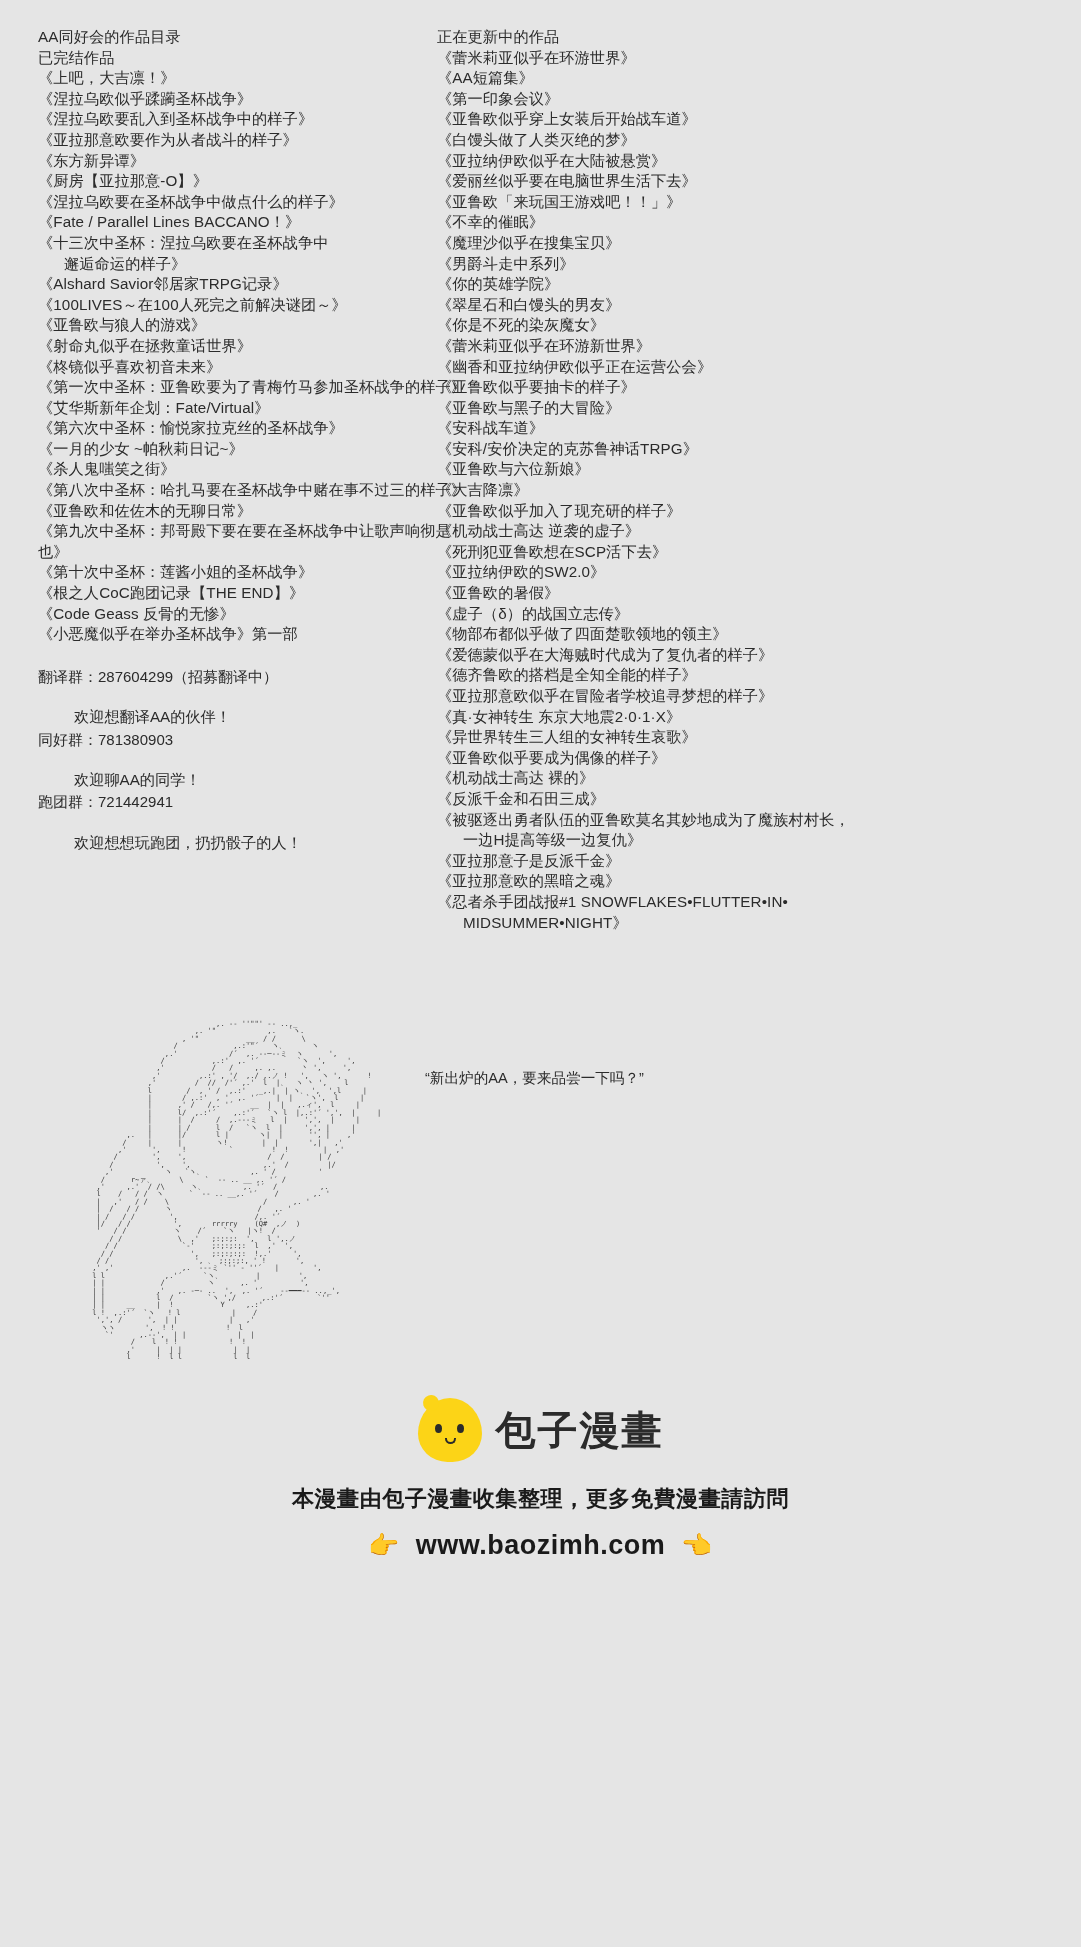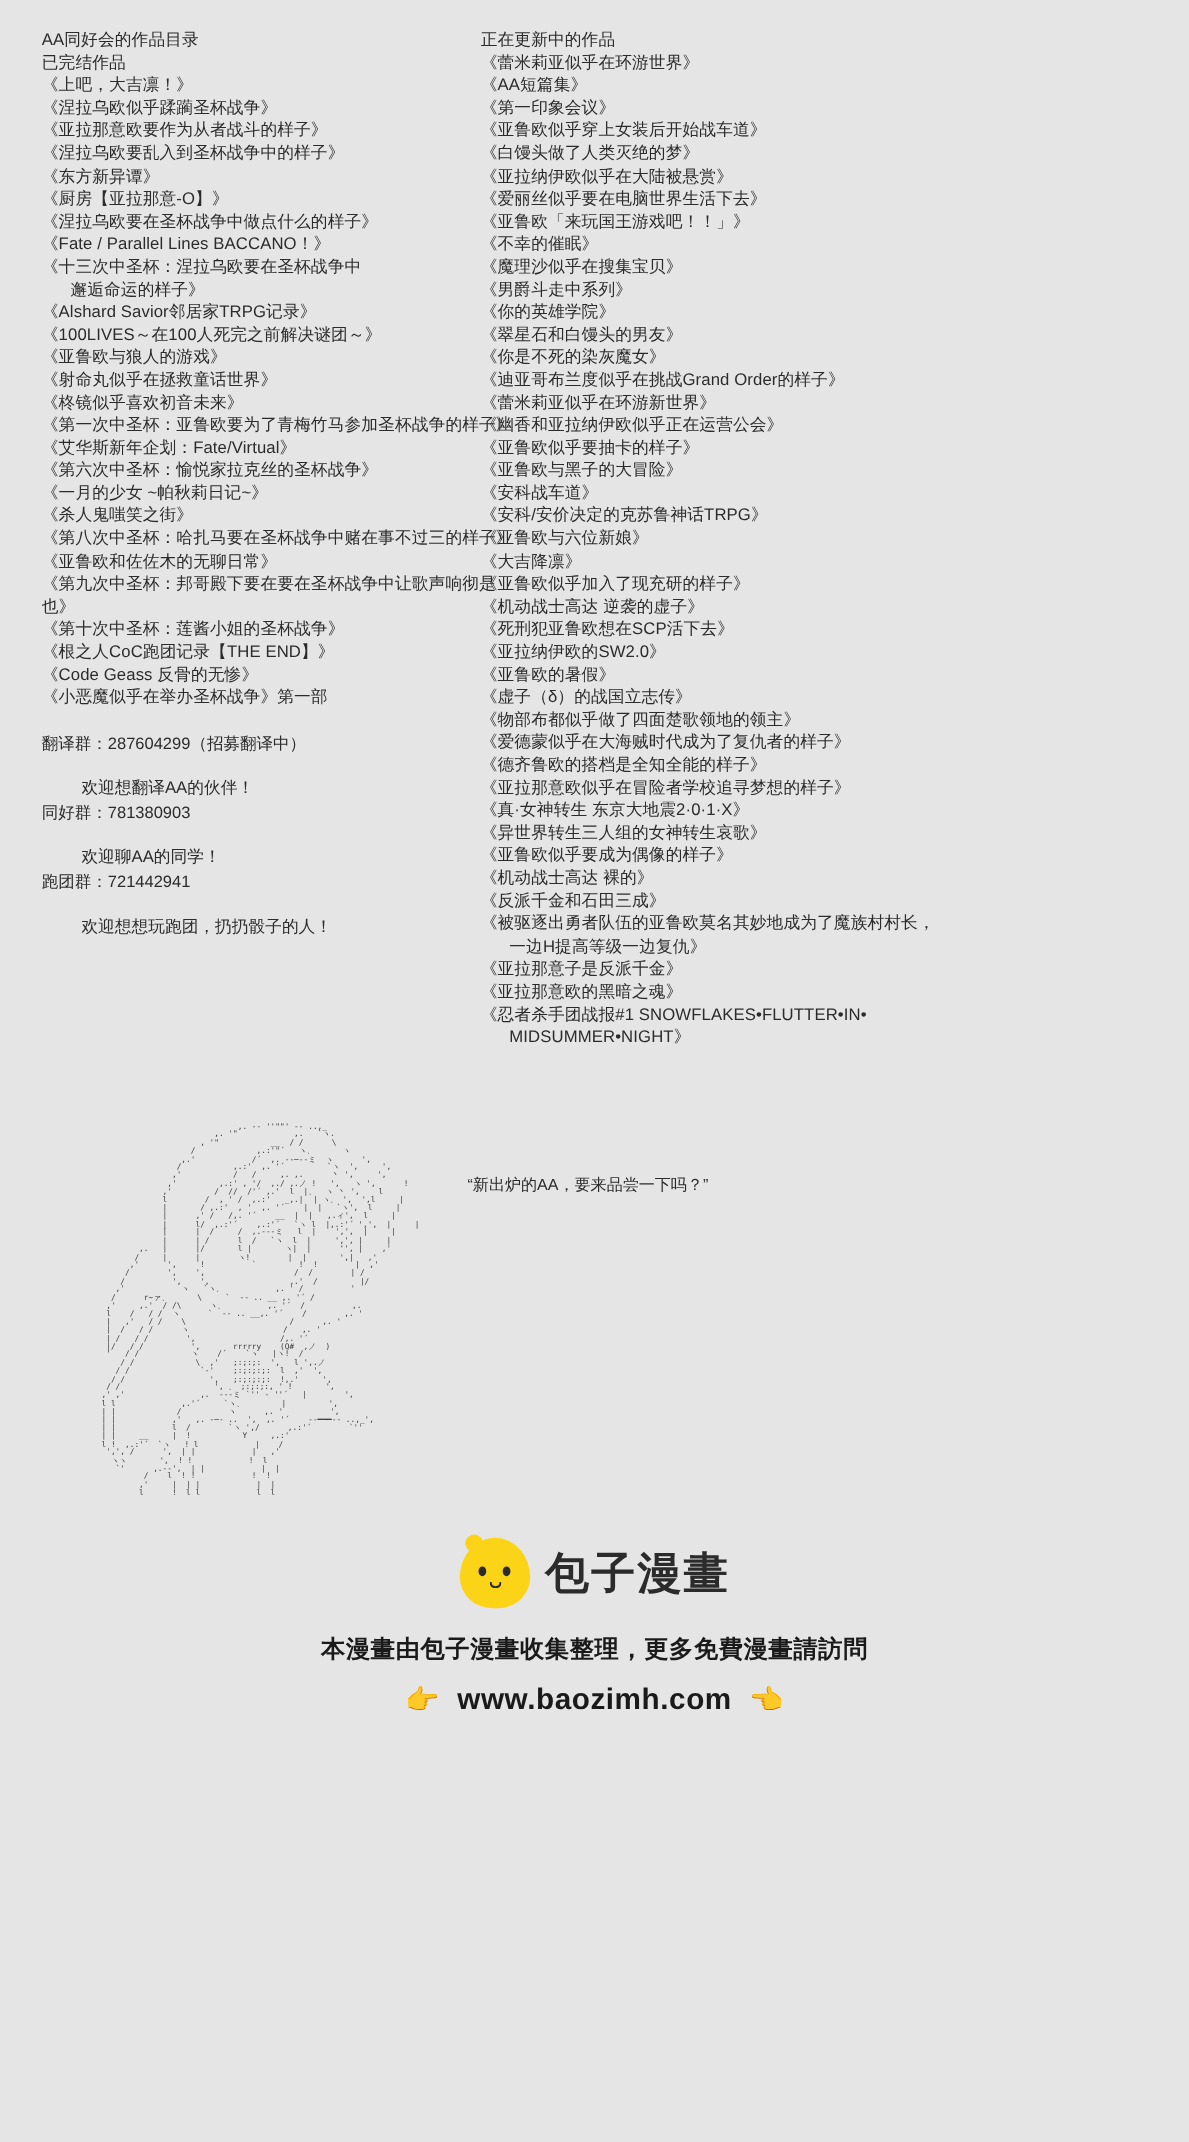--- a/index.html
+++ b/index.html
@@ -162,8 +162,8 @@
     <div id="left-entries">
         <div class="entry">《上吧，大吉凛！》</div>
         <div class="entry">《涅拉乌欧似乎蹂躏圣杯战争》</div>
+        <div class="entry">《涅拉乌欧要乱入到圣杯战争中的样子》</div>
         <div class="entry">《亚拉那意欧要作为从者战斗的样子》</div>
-        <div class="entry">《涅拉乌欧要乱入到圣杯战争中的样子》</div>
         <div class="entry">《东方新异谭》</div>
         <div class="entry">《厨房【亚拉那意-O】》</div>
         <div class="entry">《涅拉乌欧要在圣杯战争中做点什么的样子》</div>

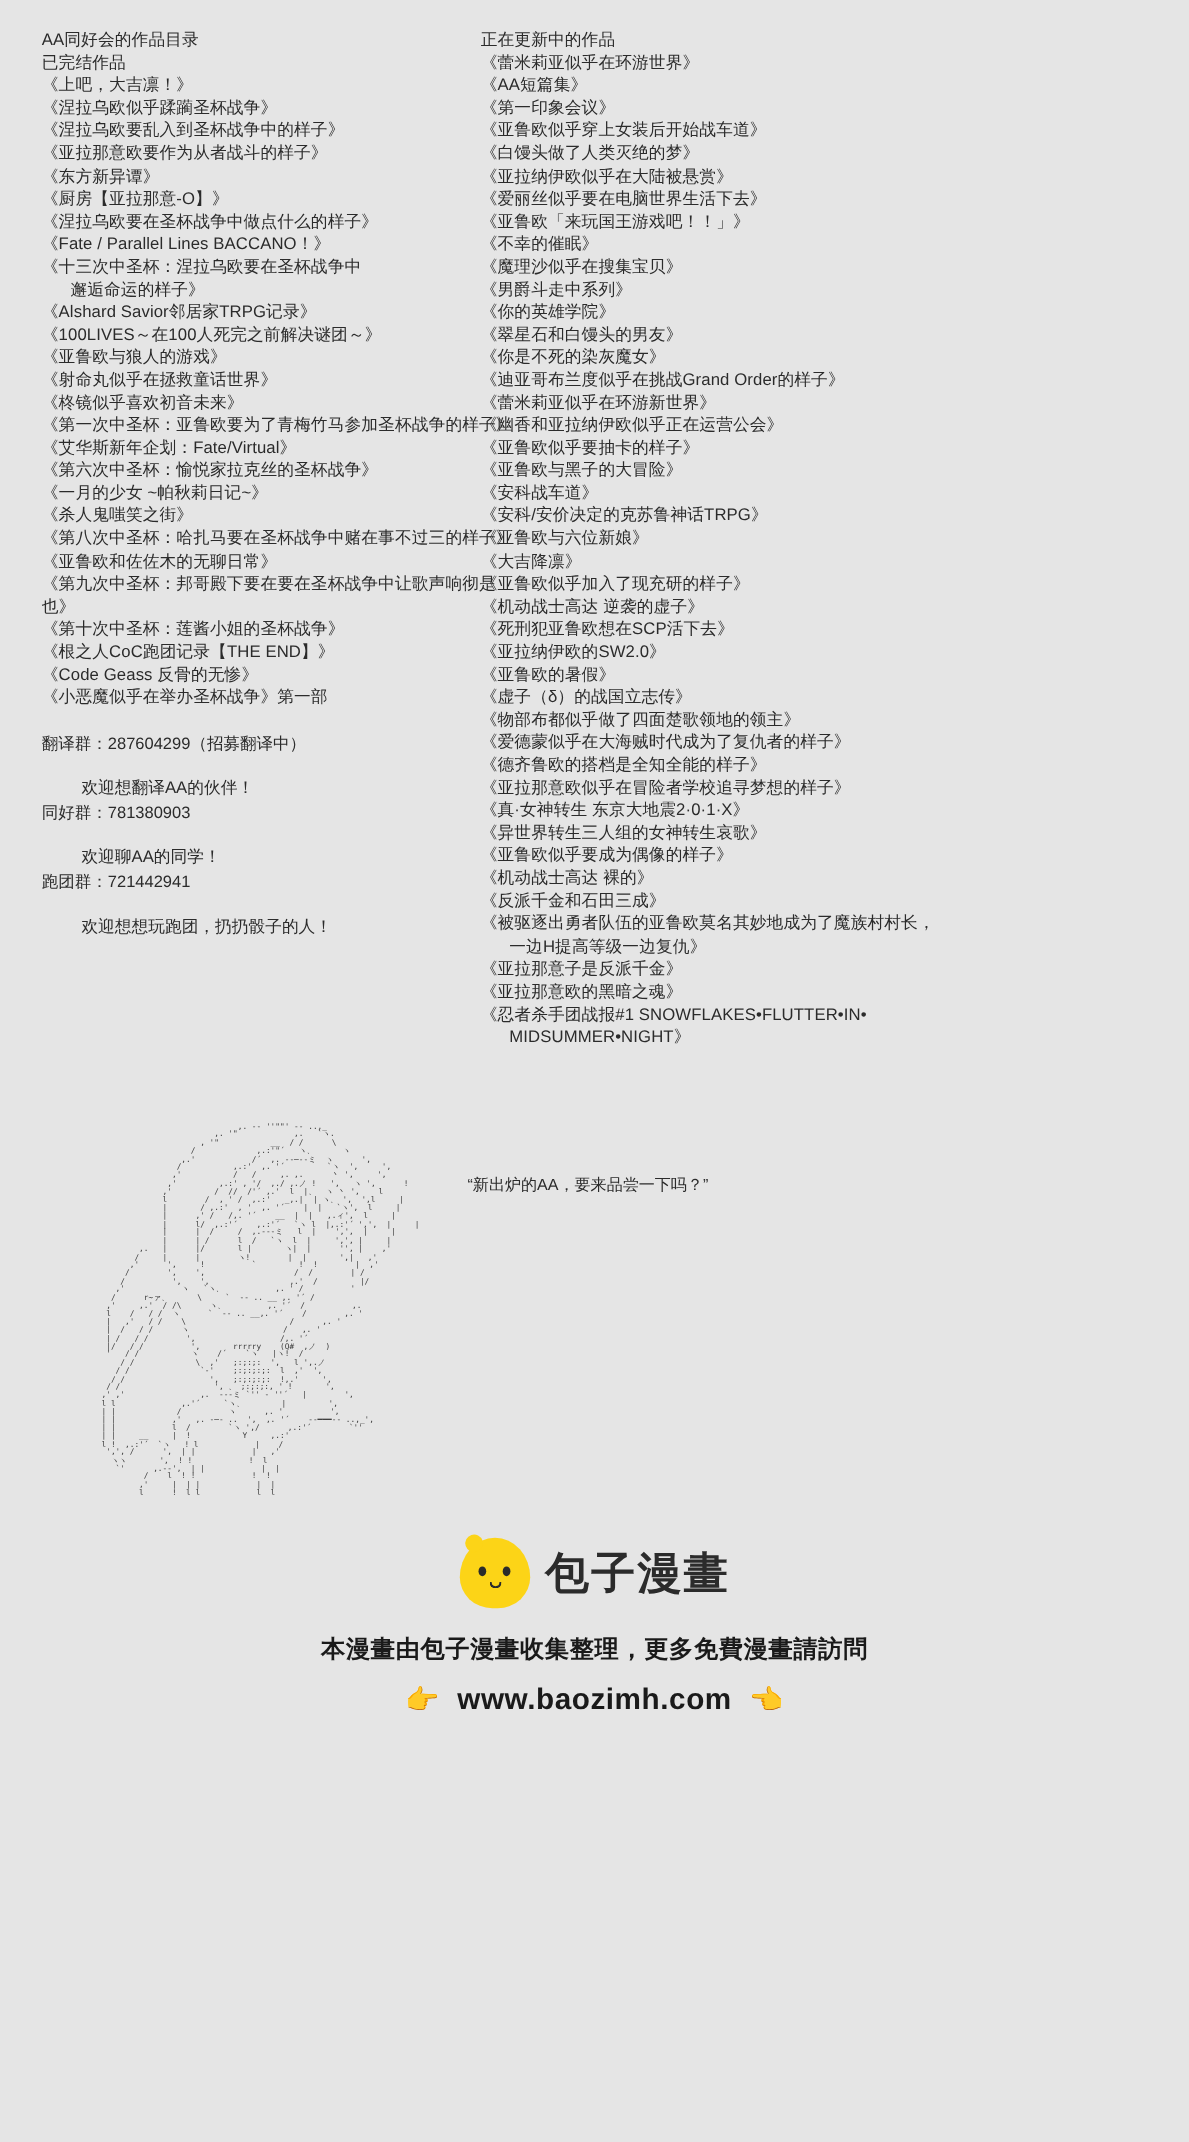--- a/index.html
+++ b/index.html
@@ -216,7 +216,6 @@
         <div class="entry">《你的英雄学院》</div>
         <div class="entry">《翠星石和白馒头的男友》</div>
         <div class="entry">《你是不死的染灰魔女》</div>
-        <div class="entry">《迪亚哥布兰度似乎在挑战Grand Order的样子》</div>
         <div class="entry">《蕾米莉亚似乎在环游新世界》</div>
         <div class="entry">《幽香和亚拉纳伊欧似乎正在运营公会》</div>
         <div class="entry">《亚鲁欧似乎要抽卡的样子》</div>

